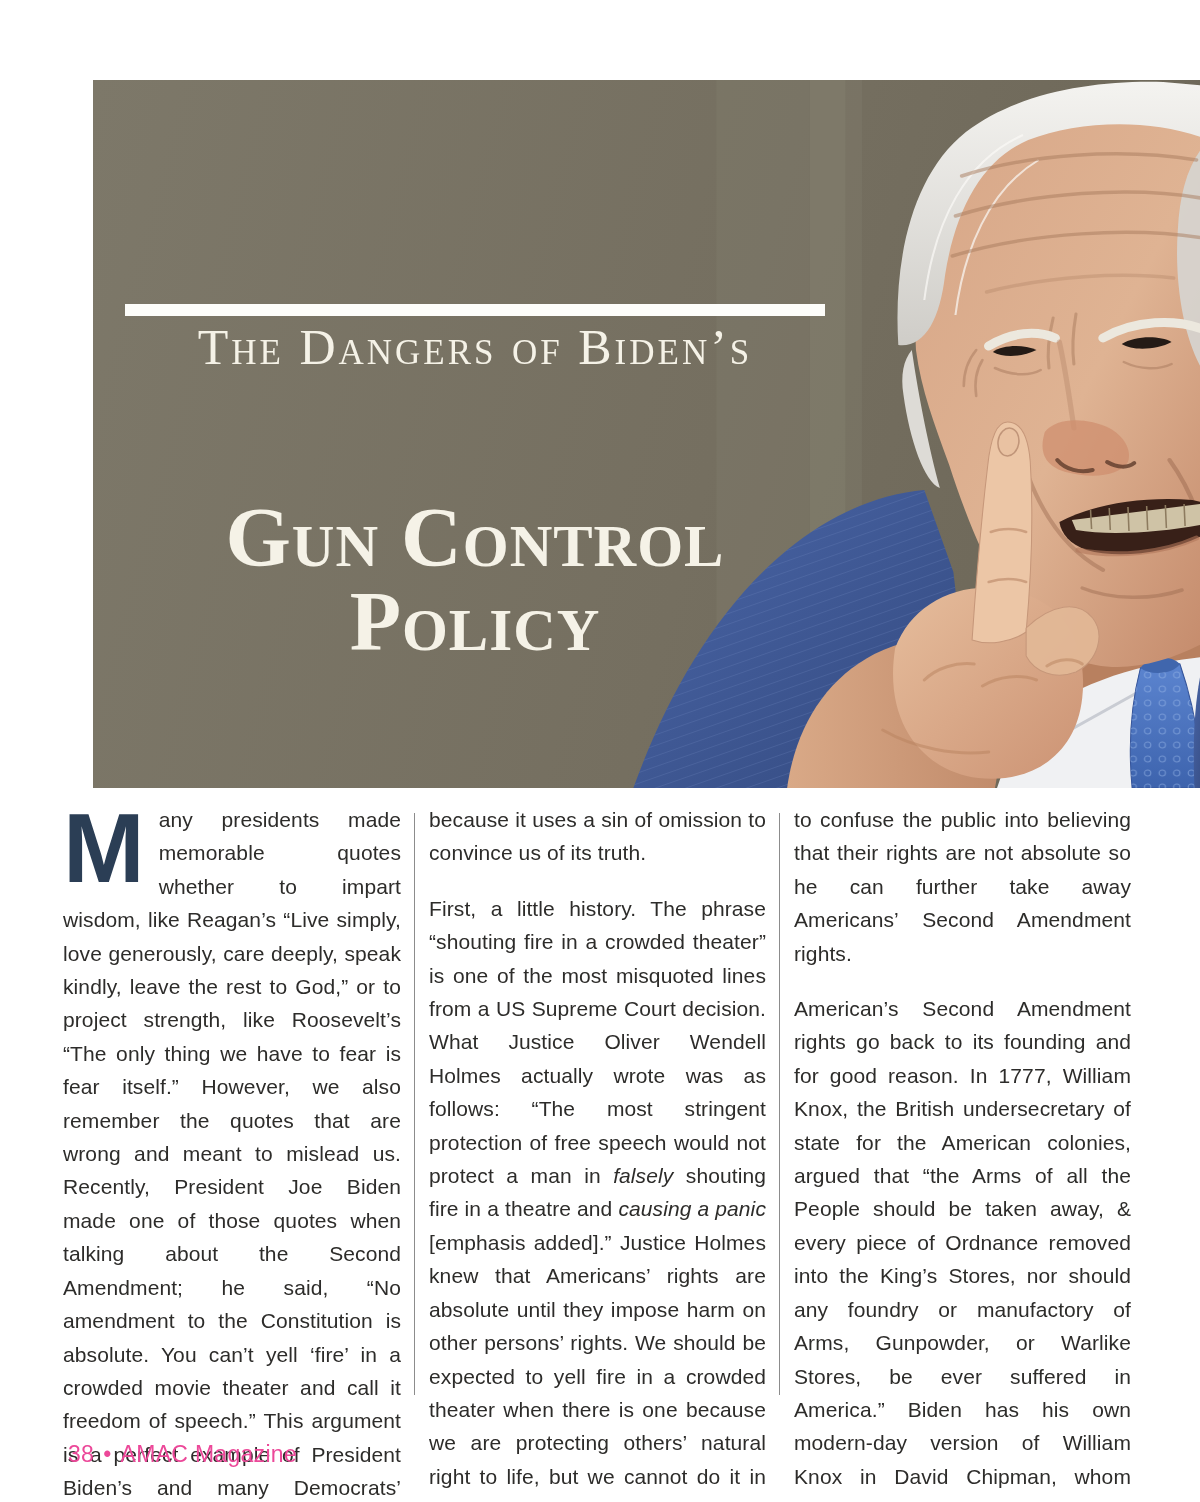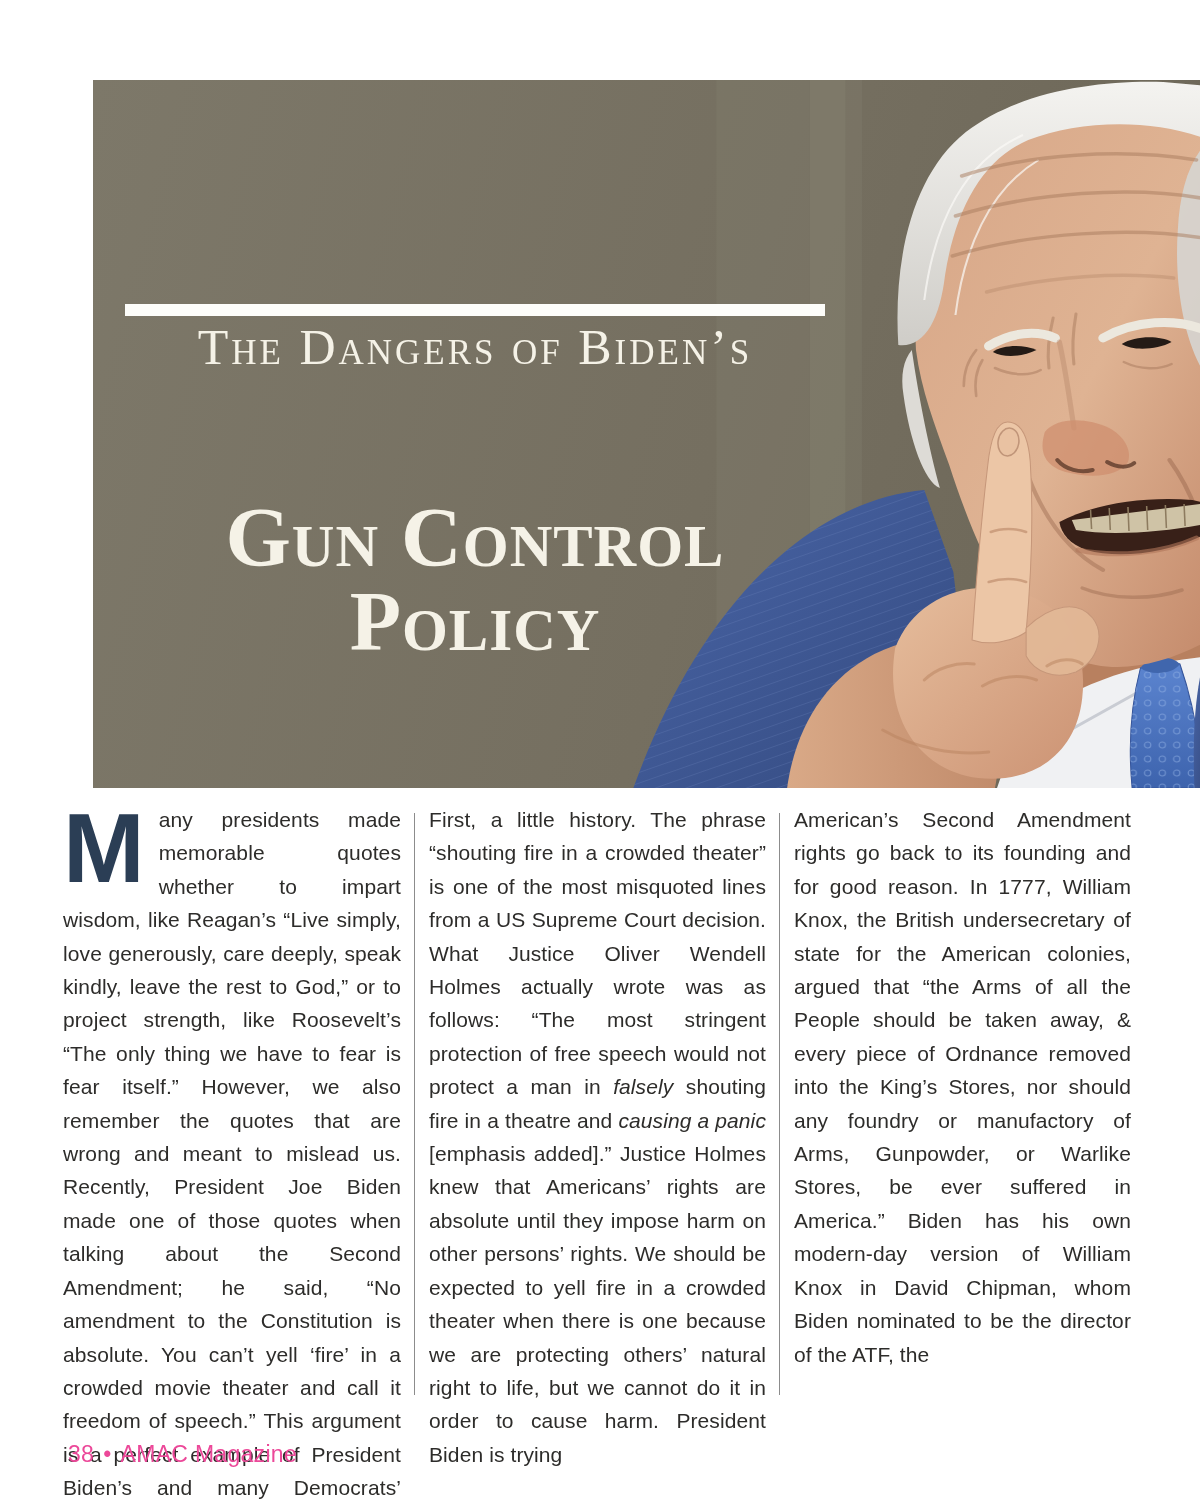--- a/index.html
+++ b/index.html
@@ -177,6 +177,7 @@
     <div class="vdiv d1"></div>
 
     <div class="col col2">
+      <p class="para">because it uses a sin of omission to convince us of its truth.</p>
       <p class="para"><span>First, a little history. The phrase “shouting fire in a crowded theater” is one of the most misquoted lines from a US Supreme Court decision. What Justice Oliver Wendell Holmes actually wrote was as follows: “The most stringent protection of free speech would not protect a man in </span><em>falsely</em><span> shouting fire in a theatre and </span><em>causing a panic</em><span> [emphasis added].” Justice Holmes knew that Americans’ rights are absolute until they impose harm on other persons’ rights. We should be expected to yell fire in a crowded theater when there is one because we are protecting others’ natural right to life, but we cannot do it in order to cause harm. President Biden is trying</span></p>
     </div>
 

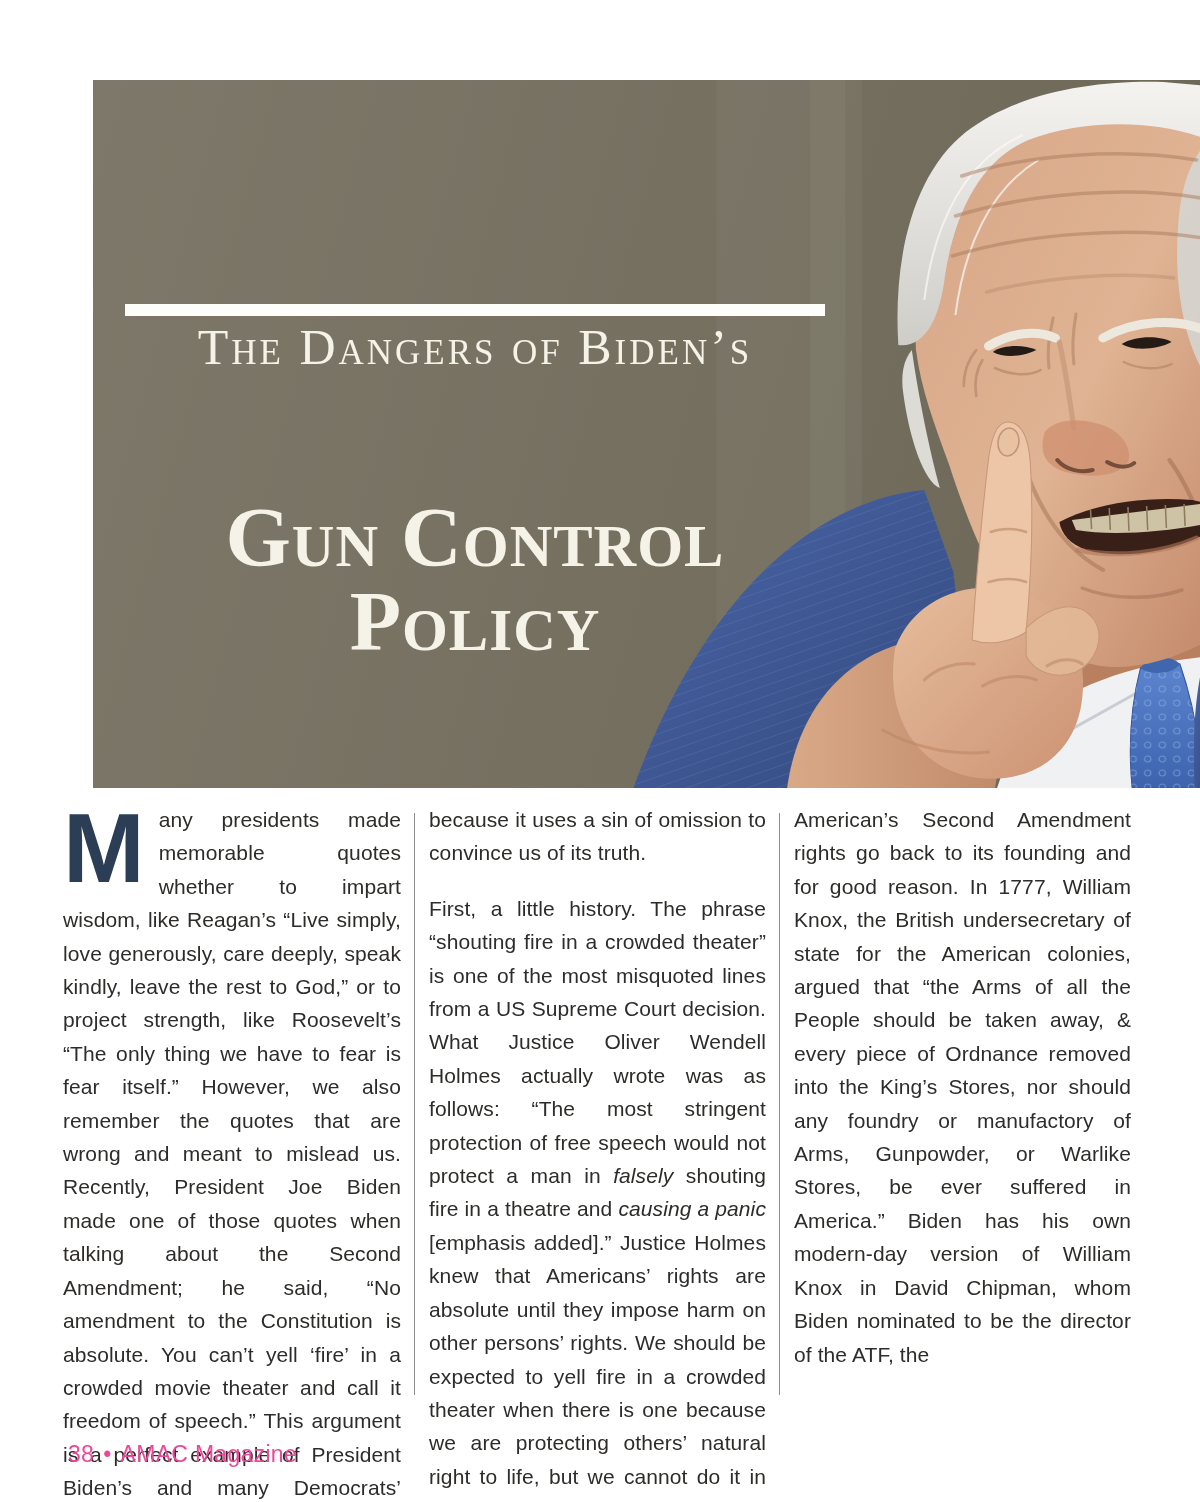--- a/index.html
+++ b/index.html
@@ -184,6 +184,7 @@
     <div class="vdiv d2"></div>
 
     <div class="col col3">
+      <p class="para">to confuse the public into believing that their rights are not absolute so he can further take away Americans’ Second Amendment rights.</p>
       <p class="para">American’s Second Amendment rights go back to its founding and for good reason. In 1777, William Knox, the British undersecretary of state for the American colonies, argued that “the Arms of all the People should be taken away, &amp; every piece of Ordnance removed into the King’s Stores, nor should any foundry or manufactory of Arms, Gunpowder, or Warlike Stores, be ever suffered in America.” Biden has his own modern-day version of William Knox in David Chipman, whom Biden nominated to be the director of the ATF, the</p>
     </div>
   </section>

